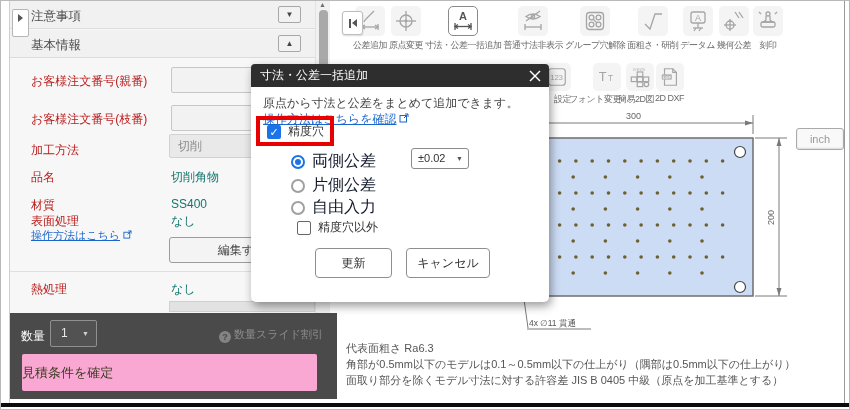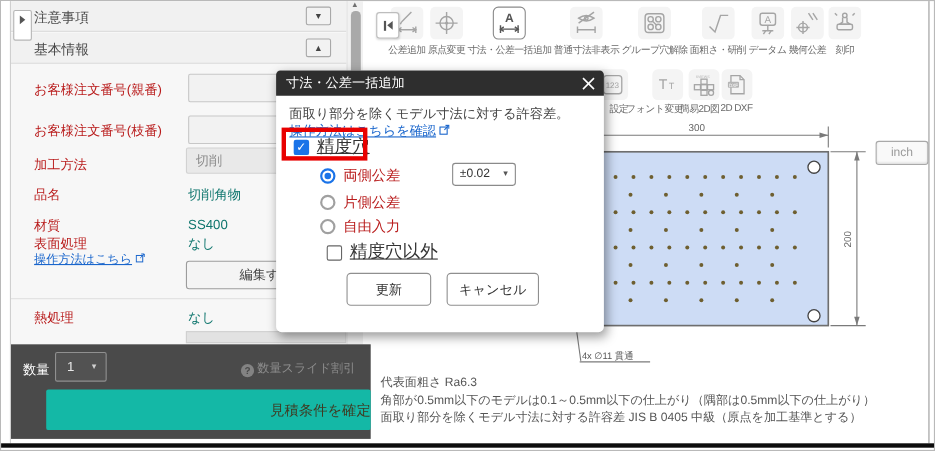--- a/index.html
+++ b/index.html
@@ -436,7 +436,7 @@
           <line x1="13" y1="3" x2="3" y2="13" stroke="#fff" stroke-width="1.4"></line>
         </svg>
     </div>
-    <div class="dlg-desc">面取り部分を除くモデル寸法に対する許容差。</div>
+    <div class="dlg-desc">原点から寸法と公差をまとめて追加できます。</div>
     <div class="dlg-link"><span>操作方法はこちらを確認</span><svg class="ext-ico" width="10" height="10" viewBox="0 0 10 10">
           <rect x="1" y="2.5" width="6.5" height="6.5" fill="none" stroke="#1a66cc"></rect>
           <line x1="5" y1="5" x2="9" y2="1" stroke="#1a66cc"></line>

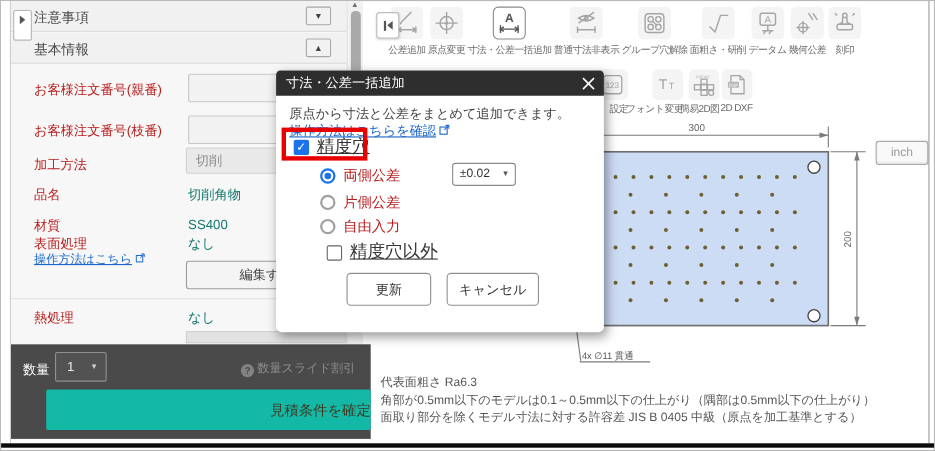--- a/index.html
+++ b/index.html
@@ -74,7 +74,7 @@
   .chk { width:14px; height:14px; border-radius:2px; }
   .chk.on { background:#1a73e8; color:#fff; font-size:11px; text-align:center; line-height:14px; }
   .chk.off { background:#fff; border:1px solid #666; }
-  .chk-lb { font-size:16px; color:#333;text-decoration:underline; }
+  .chk-lb { font-size:12px; color:#333; }
   .radio-row { position:absolute; display:flex; align-items:center; gap:7px; cursor:pointer; }
   .rad { width:14px; height:14px; border-radius:50%; background:#fff; }
   .rad.on { border:2px solid #1a73e8; position:relative; }

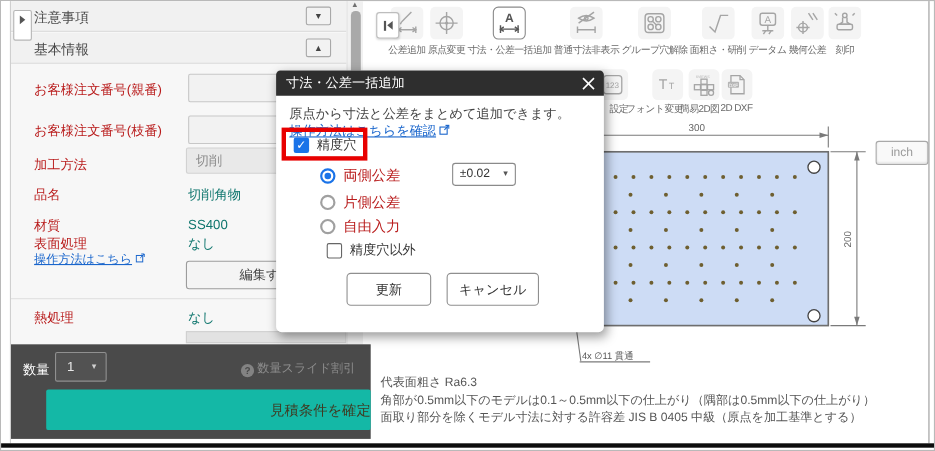--- a/index.html
+++ b/index.html
@@ -80,7 +80,7 @@
   .rad.on { border:2px solid #1a73e8; position:relative; }
   .rad.on::after { content:""; position:absolute; left:2px; top:2px; width:6px; height:6px; border-radius:50%; background:#1a73e8; }
   .rad.off { border:2px solid #a0a0a0; }
-  .rad-lb { font-size:13px; color:#b91c1c; }
+  .rad-lb { font-size:16px; color:#0f172a; }
   .tol-select { position:absolute; left:160px; top:84px; width:58px; height:21px; background:#fff; border:1px solid #8a8a8a; border-radius:3px; font-size:11px; color:#333; line-height:19px; padding-left:6px; cursor:pointer; }
   .tol-caret { position:absolute; right:5px; top:0; font-size:7px; color:#555; }
   .dlg-btn { position:absolute; top:184px; height:30px; background:#fff; border:1px solid #8f8f8f; border-radius:4px; font-size:12px; color:#333; text-align:center; line-height:28px; cursor:pointer; font-family:inherit; }

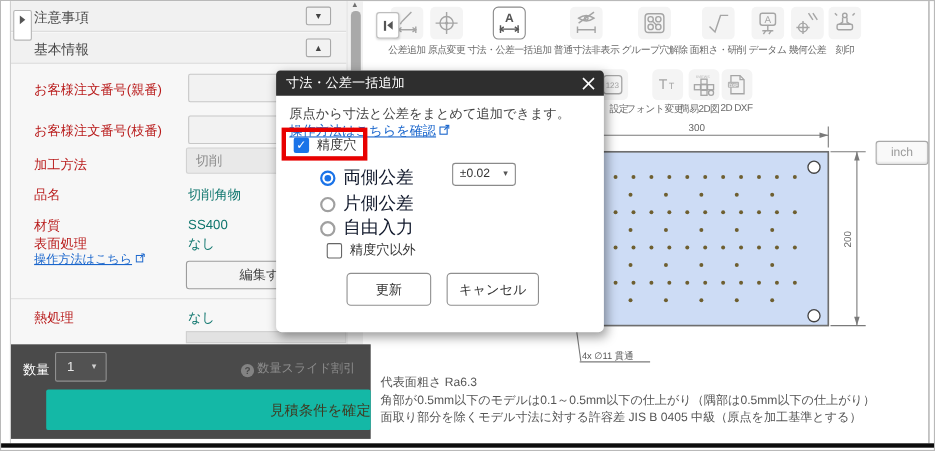--- a/index.html
+++ b/index.html
@@ -39,7 +39,7 @@
   .qty-caret { position:absolute; right:7px; top:0px; font-size:7px; color:#cfcfcf; }
   .discount { position:absolute; right:14px; top:14px; font-size:11px; color:#8d8d8d; cursor:pointer; }
   .q-ico { display:inline-block; width:12px; height:12px; border-radius:50%; background:#838383; color:#4a4a4a; font-size:9px; font-weight:bold; text-align:center; line-height:12px; margin-right:3px; vertical-align:-2px; }
-  .cta { position:absolute; left:32px; top:41px; width:295px; height:37px; background:#14b8a6; border:none; border-radius:2px; font-size:13px; color:#3f3a22; text-align:right; line-height:37px; cursor:pointer; font-family:inherit; }
+  .cta { position:absolute; left:12px; top:41px; width:295px; height:37px; background:#f9a8d4; border:none; border-radius:2px; font-size:13px; color:#3f3a22; text-align:left; line-height:37px; cursor:pointer; font-family:inherit; }
 
   
   .toolbar { position:absolute; left:352px; top:5px; display:flex; gap:2px; z-index:1; }

